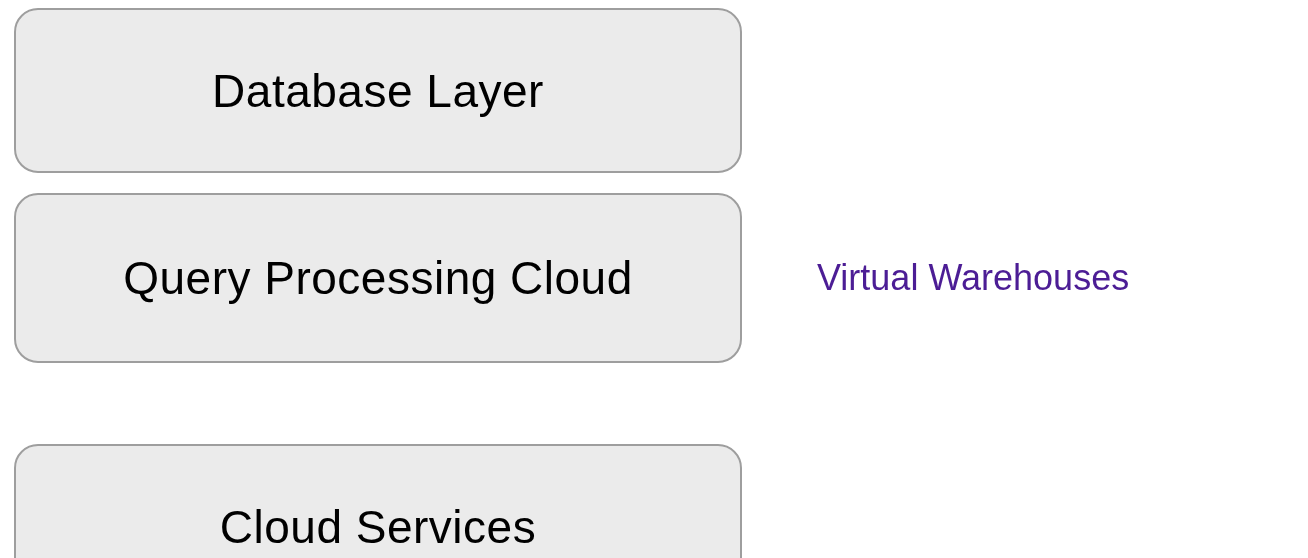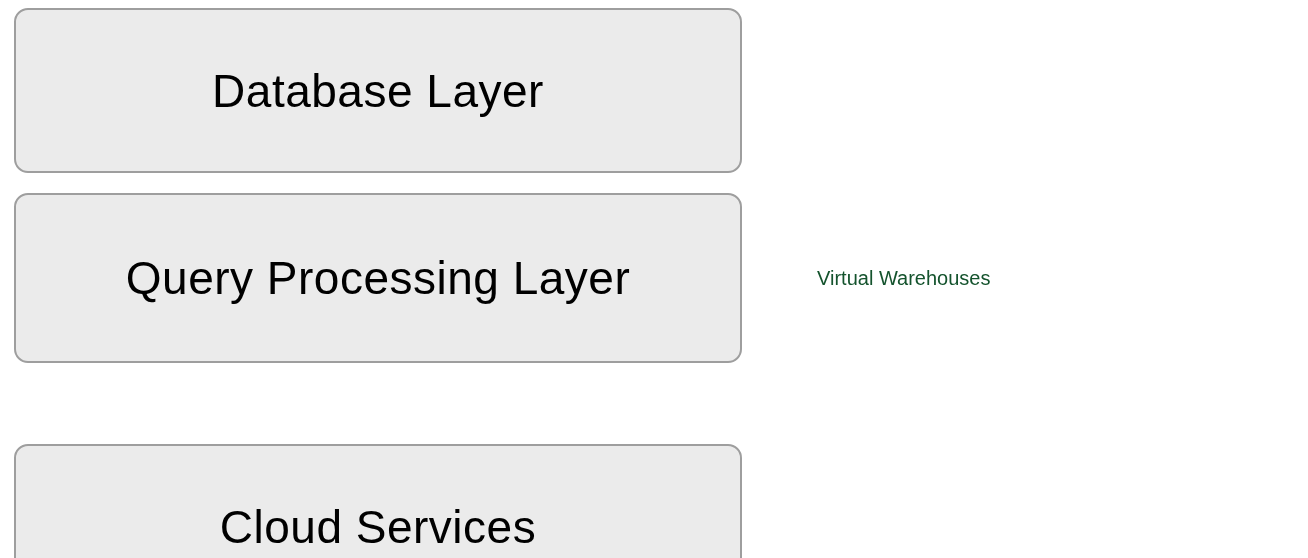--- a/index.html
+++ b/index.html
@@ -21,7 +21,7 @@
     width: 724px;
     background: #ebebeb;
     border: 2px solid #9e9e9e;
-    border-radius: 14px;
+    border-radius: 24px;
     display: flex;
     align-items: center;
     justify-content: center;

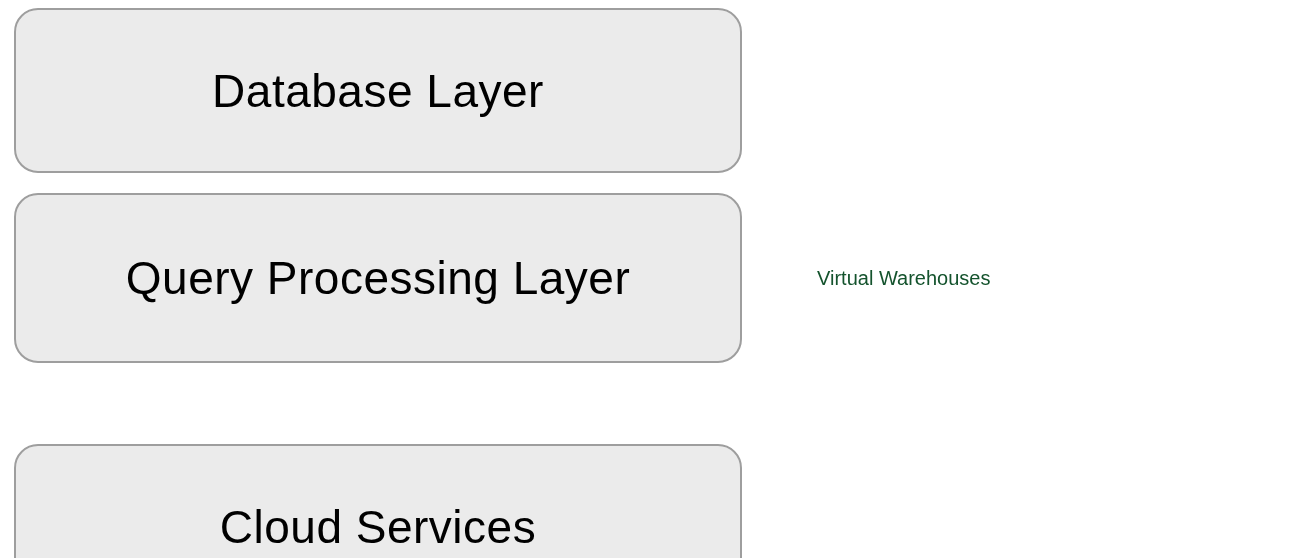--- a/index.html
+++ b/index.html
@@ -59,7 +59,7 @@
   </div>
 
   <div class="layer-box box-query">
-    <span class="box-label">Query Processing Layer</span>
+    <span class="box-label">Query Processing Cloud</span>
   </div>
 
   <div class="side-annotation side-query">Virtual Warehouses</div>

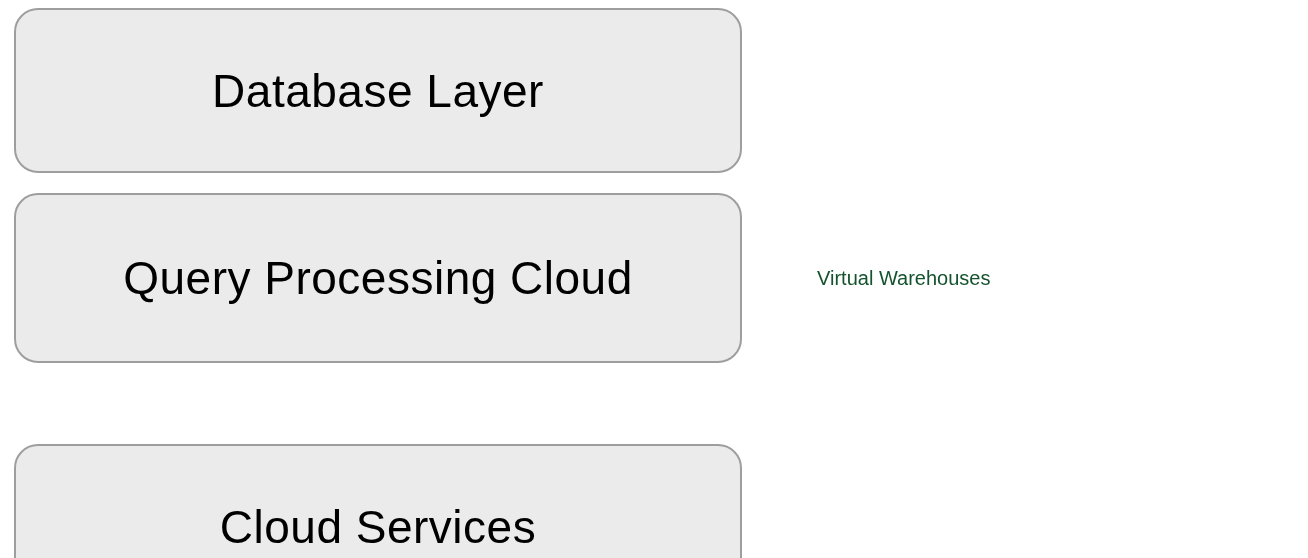--- a/index.html
+++ b/index.html
@@ -42,8 +42,8 @@
     left: 817px;
     display: flex;
     align-items: center;
-    font-size: 20px;
-    color: #14532d;
+    font-size: 36px;
+    color: #4c1d95;
     white-space: nowrap;
   }
   .side-query { top: 193px; height: 170px; }

